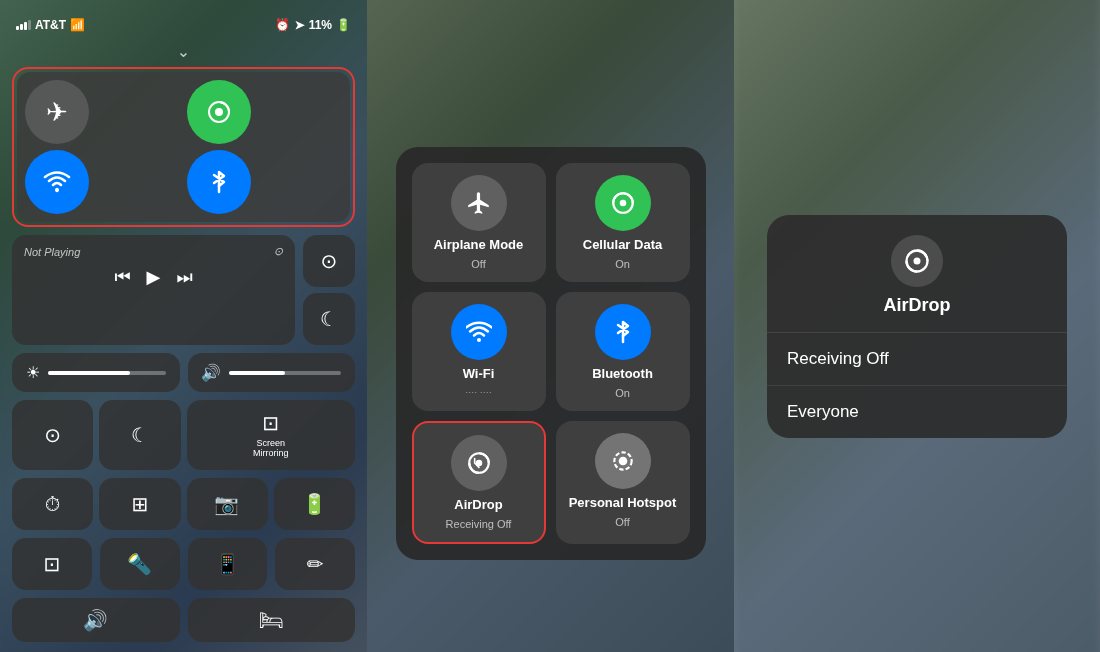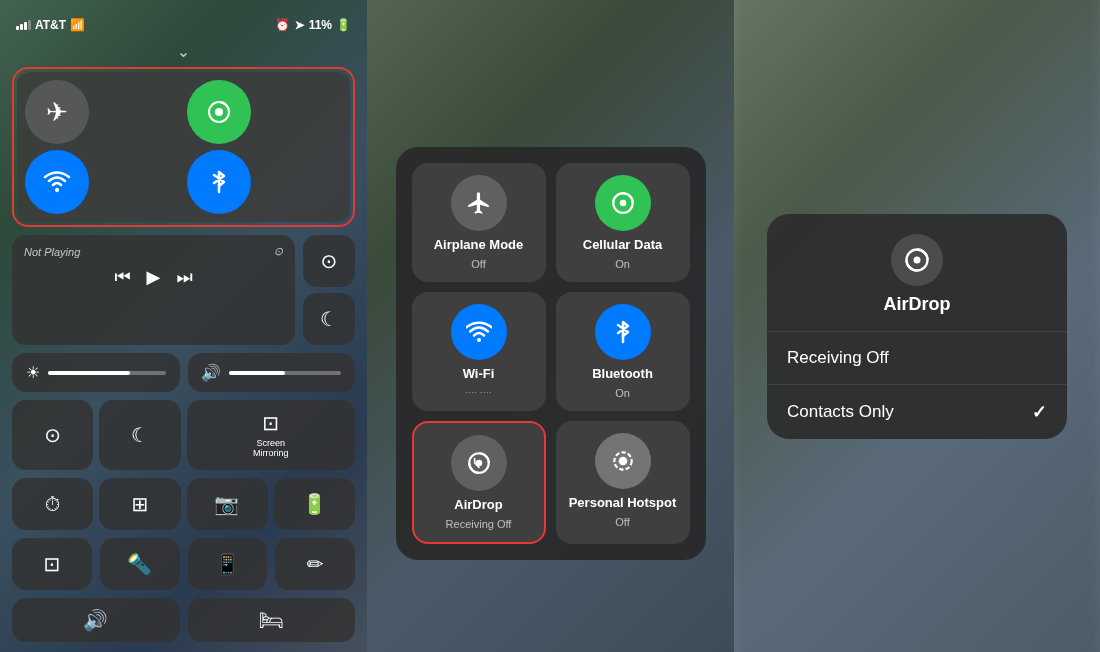--- a/index.html
+++ b/index.html
@@ -548,10 +548,6 @@
           <span class="airdrop-option-label">Receiving Off</span>
         </div>
 
-        <div class="airdrop-option">
-          <span class="airdrop-option-label">Contacts Only</span>
-          <span class="checkmark">✓</span>
-        </div>
 
 
       </div>

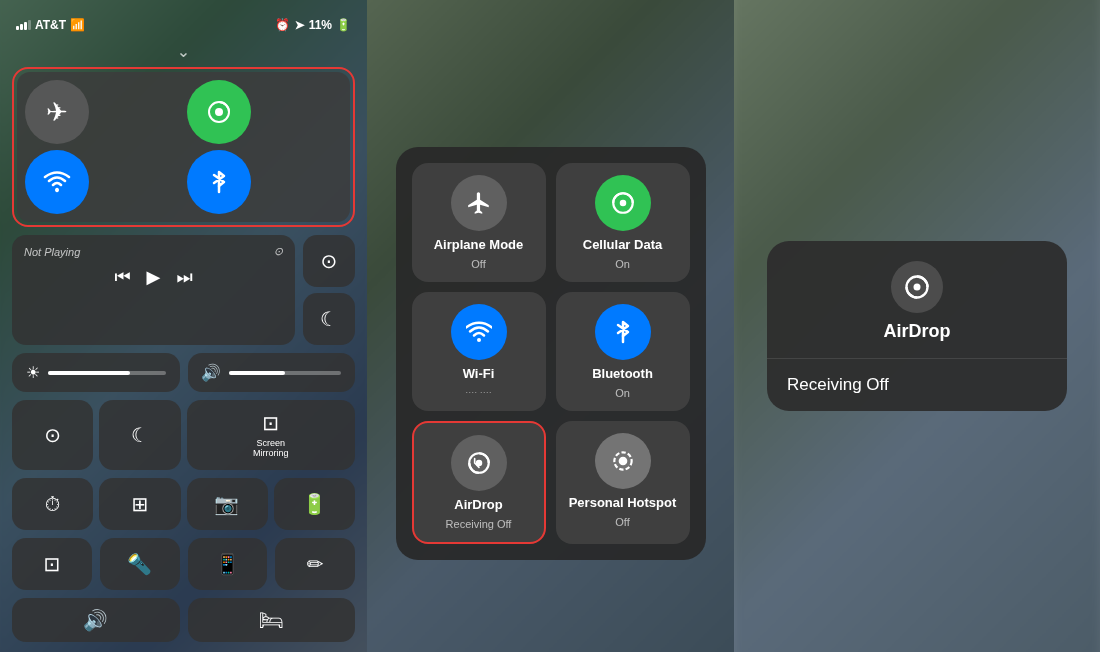--- a/index.html
+++ b/index.html
@@ -549,6 +549,9 @@
         </div>
 
 
+        <div class="airdrop-option">
+          <span class="airdrop-option-label">Everyone</span>
+        </div>
 
       </div>
     </div>

